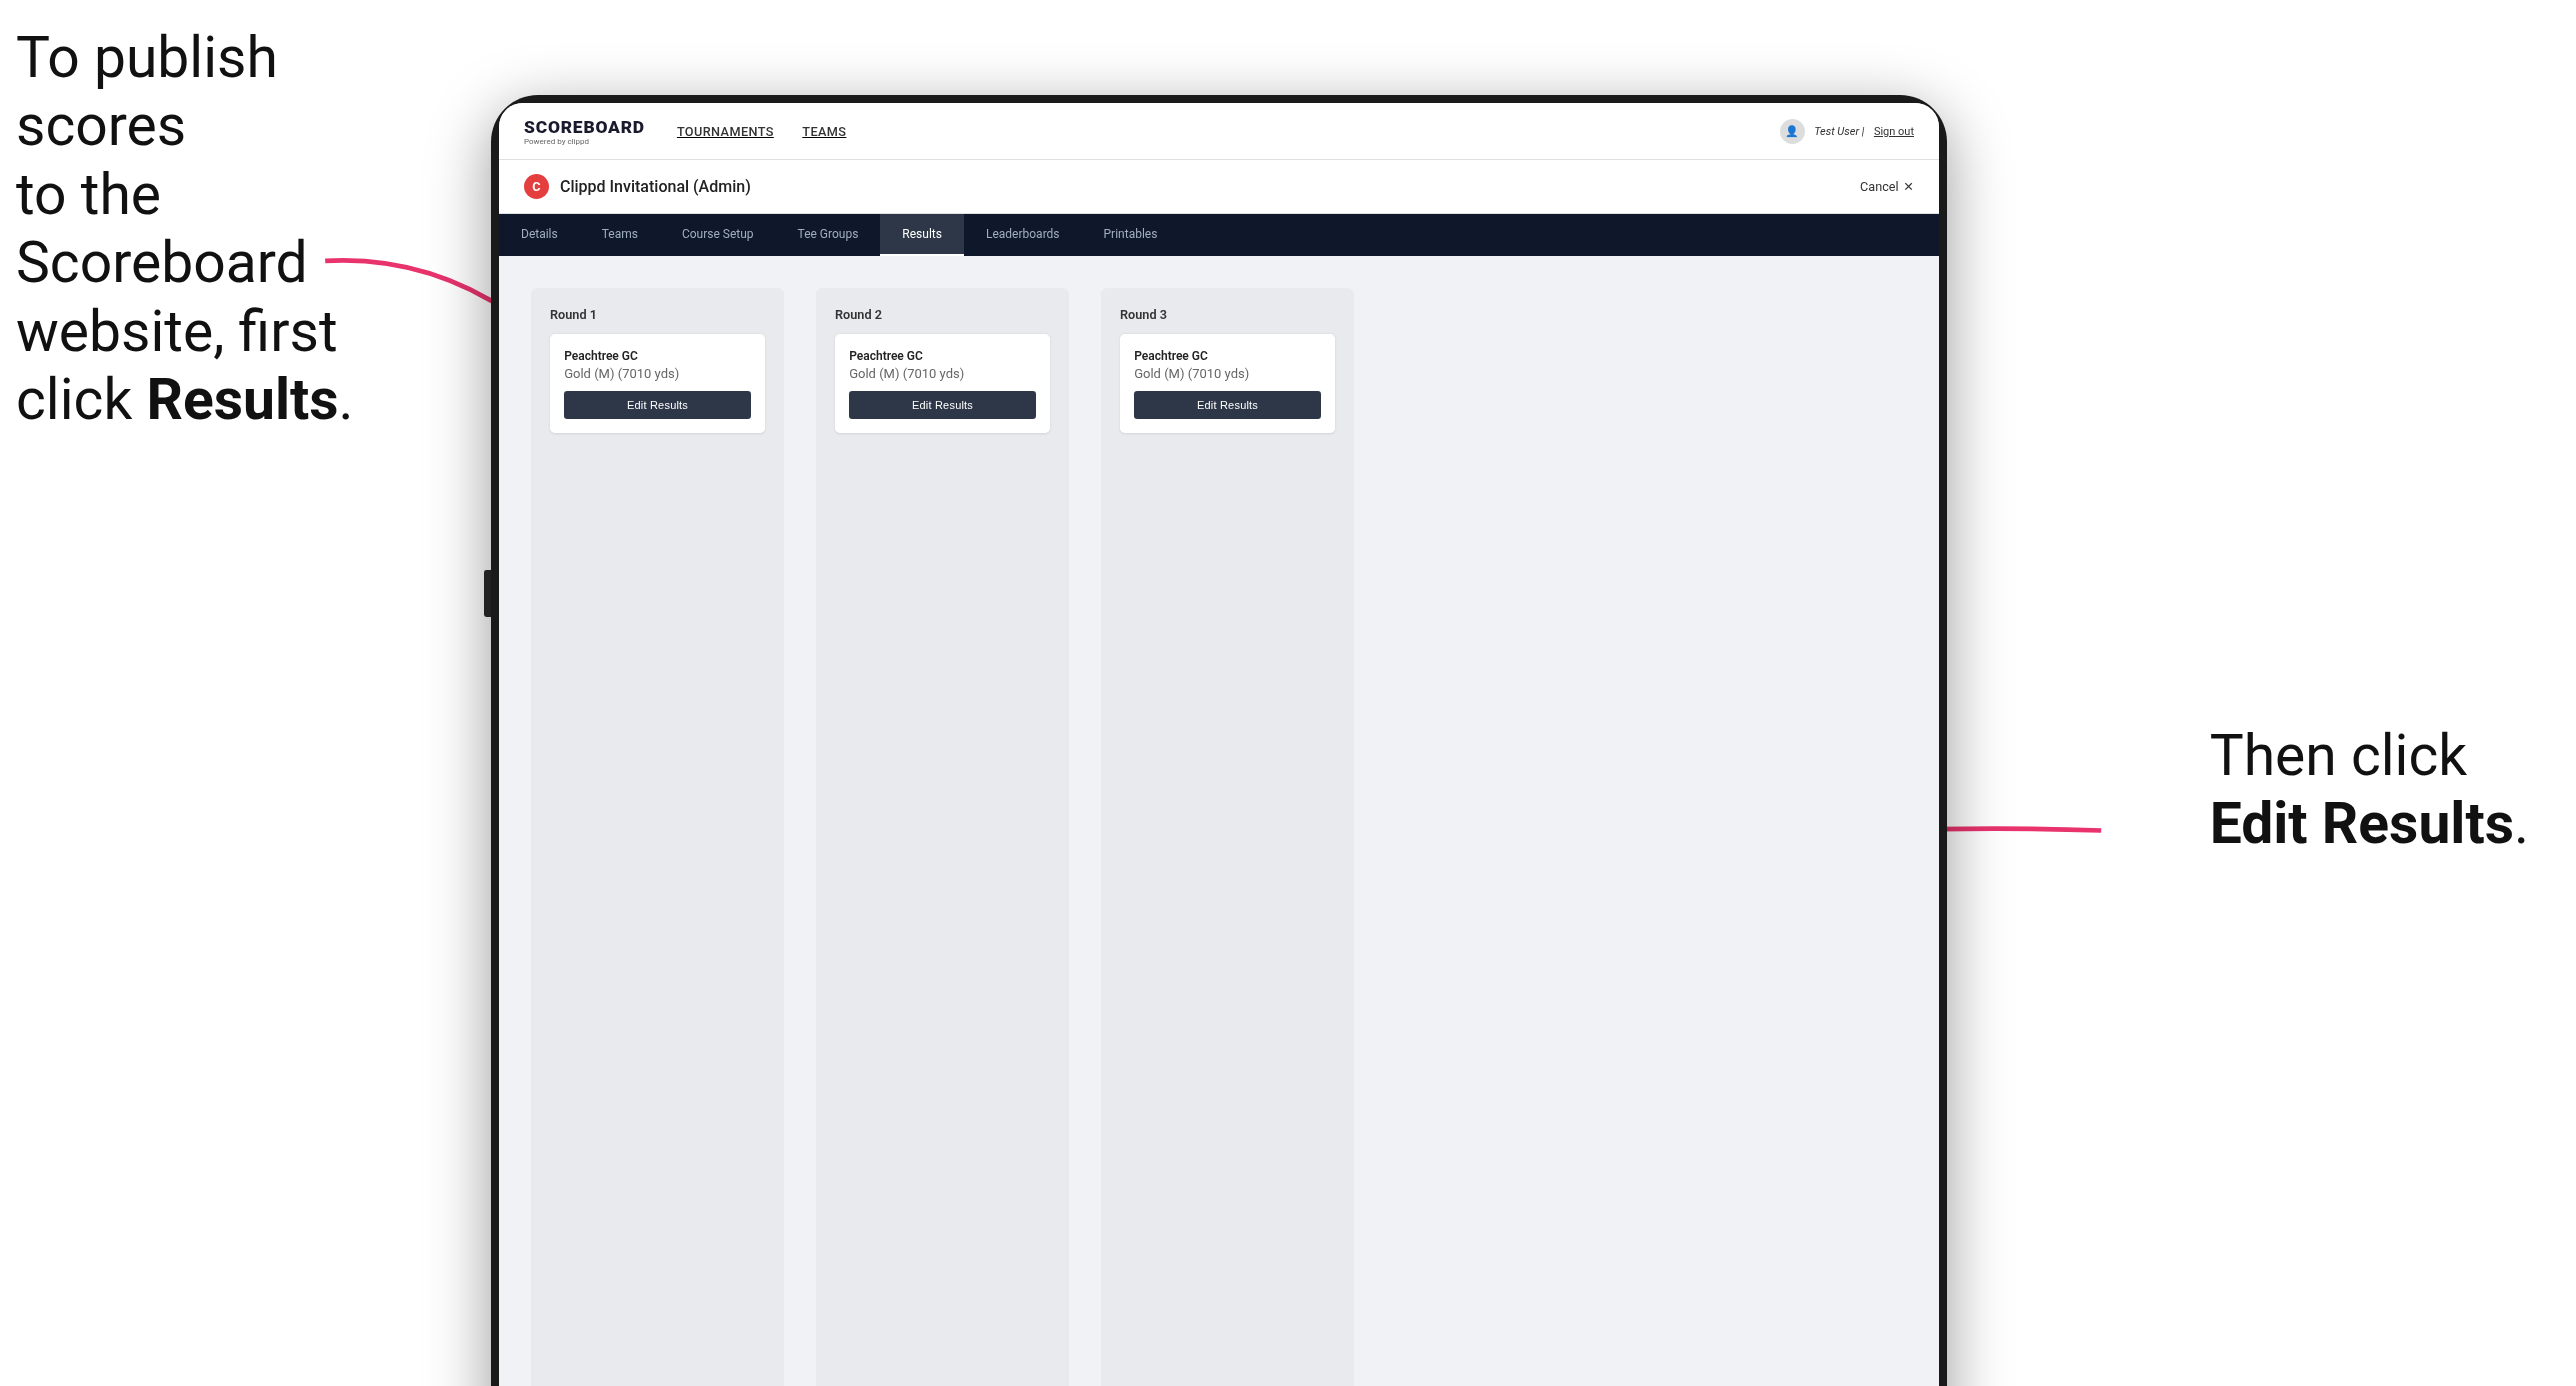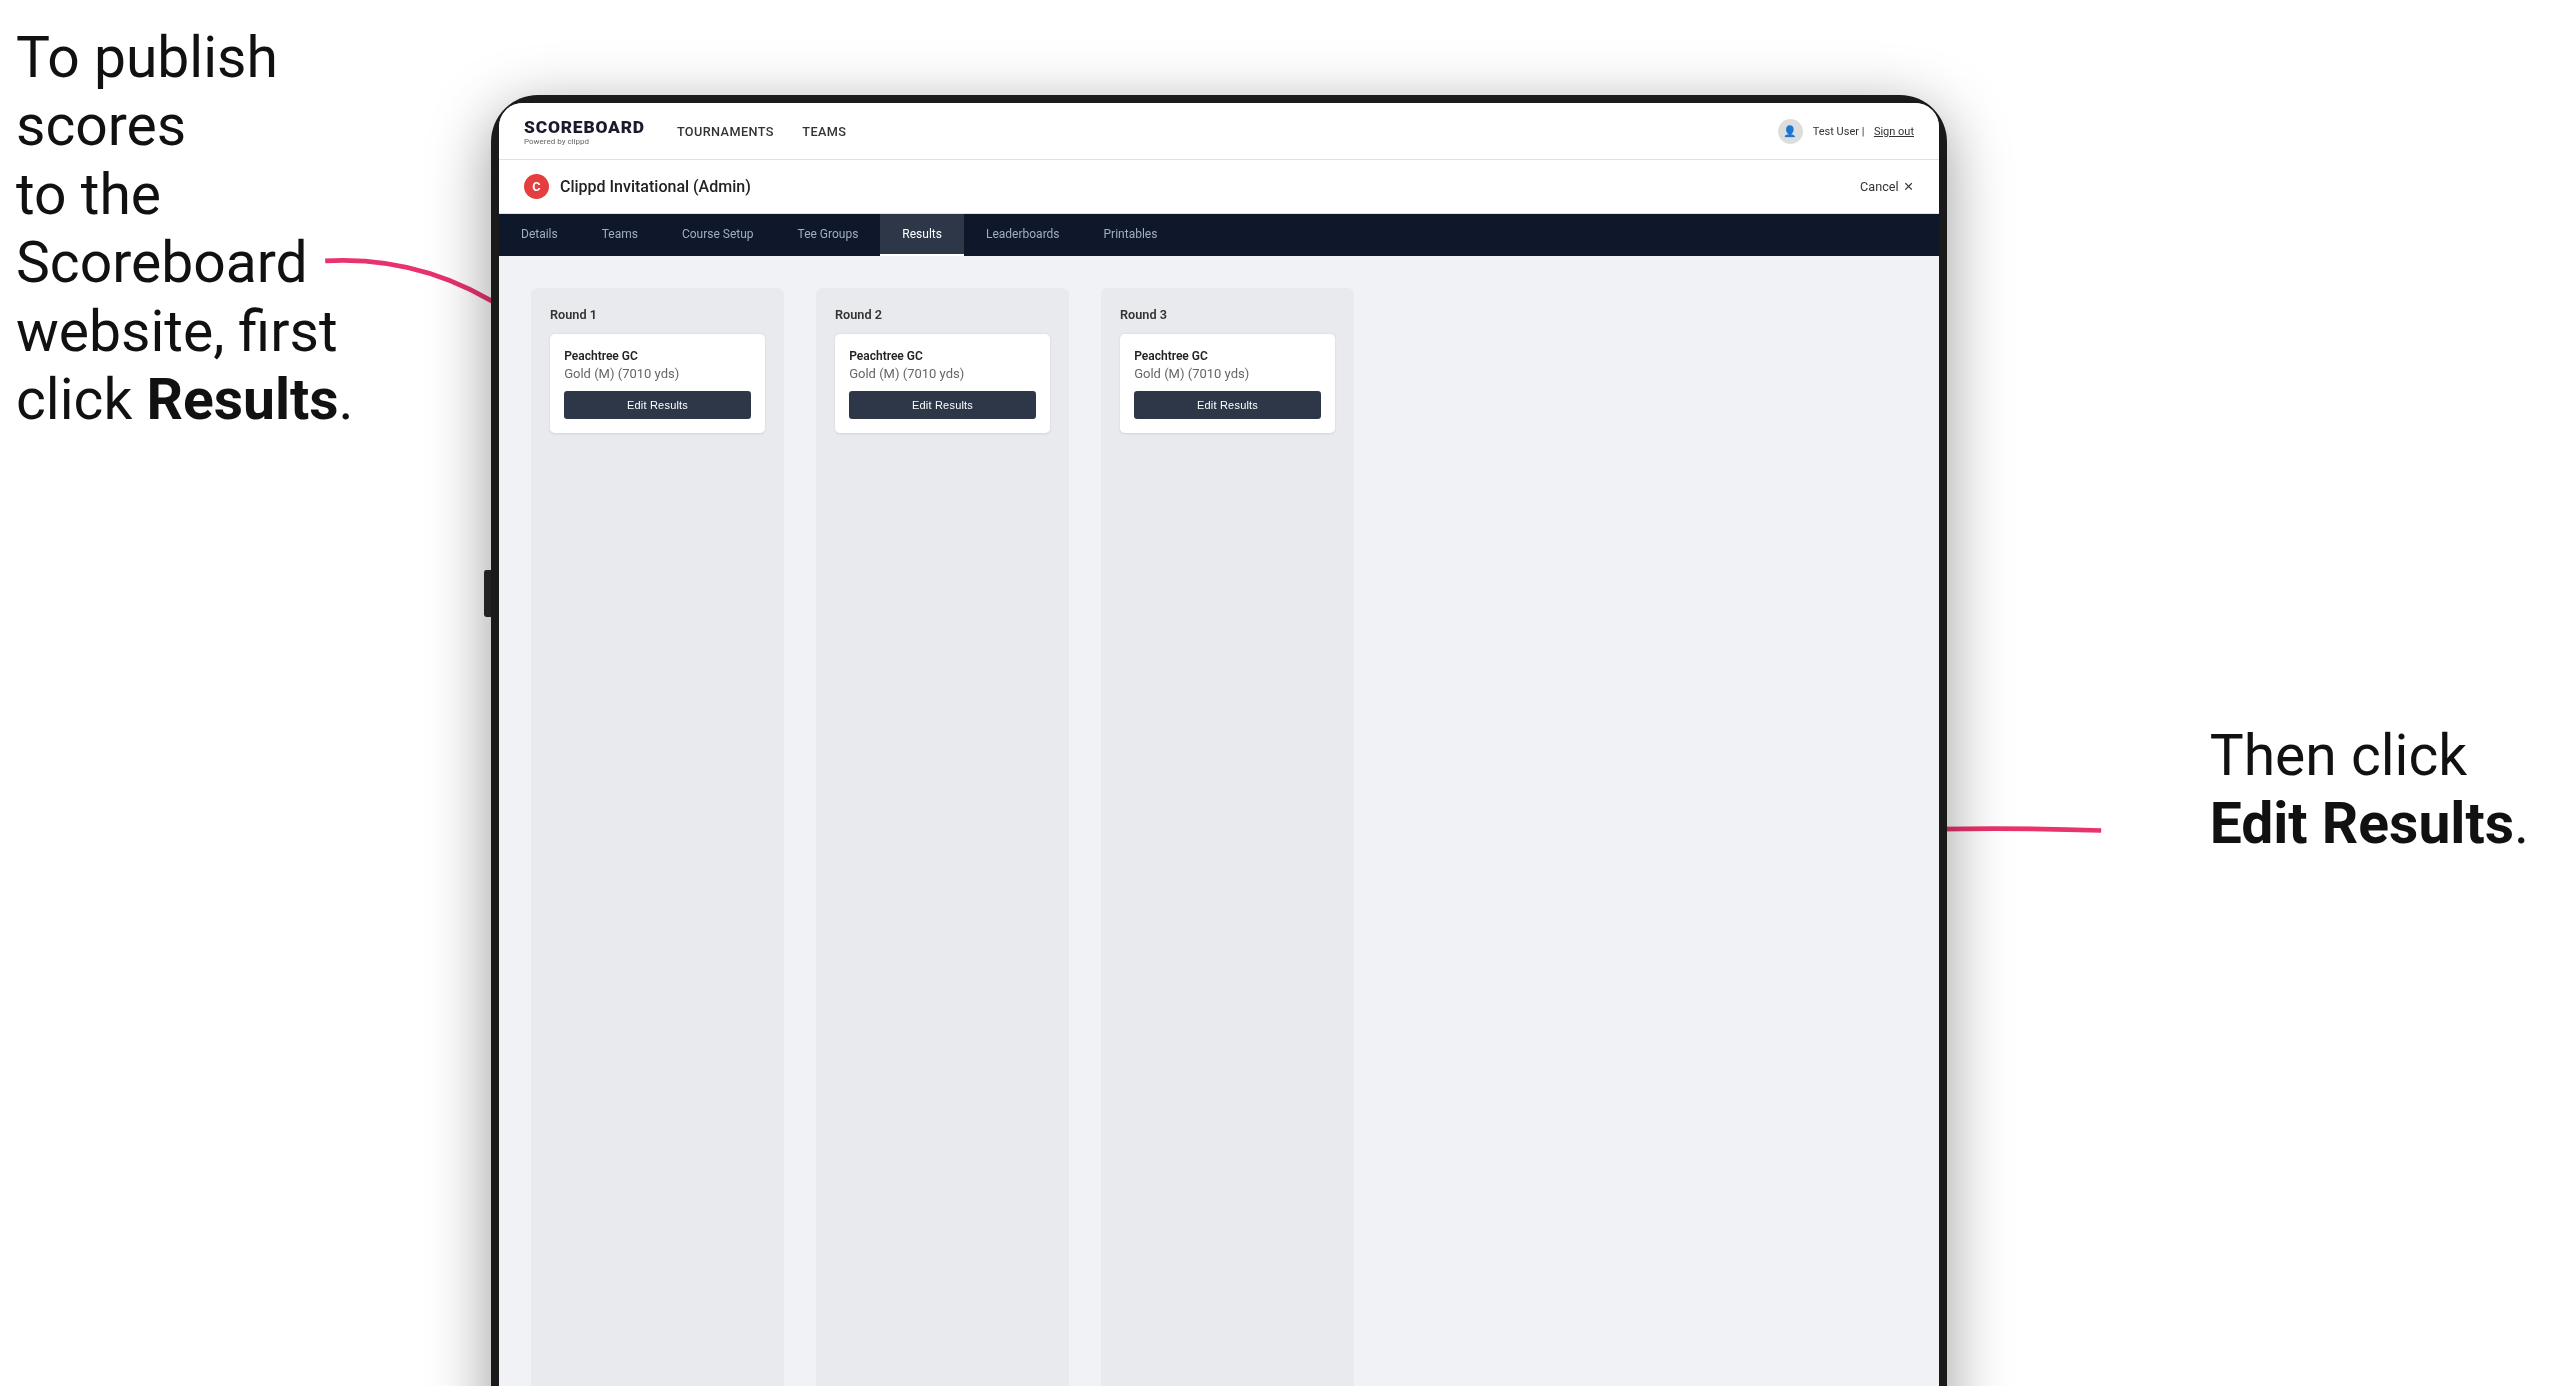--- a/index.html
+++ b/index.html
@@ -101,6 +101,7 @@
       display: flex;
       gap: 28.5px;
       flex: 1;
+      text-decoration: underline;
     }
 
     .nav-link {

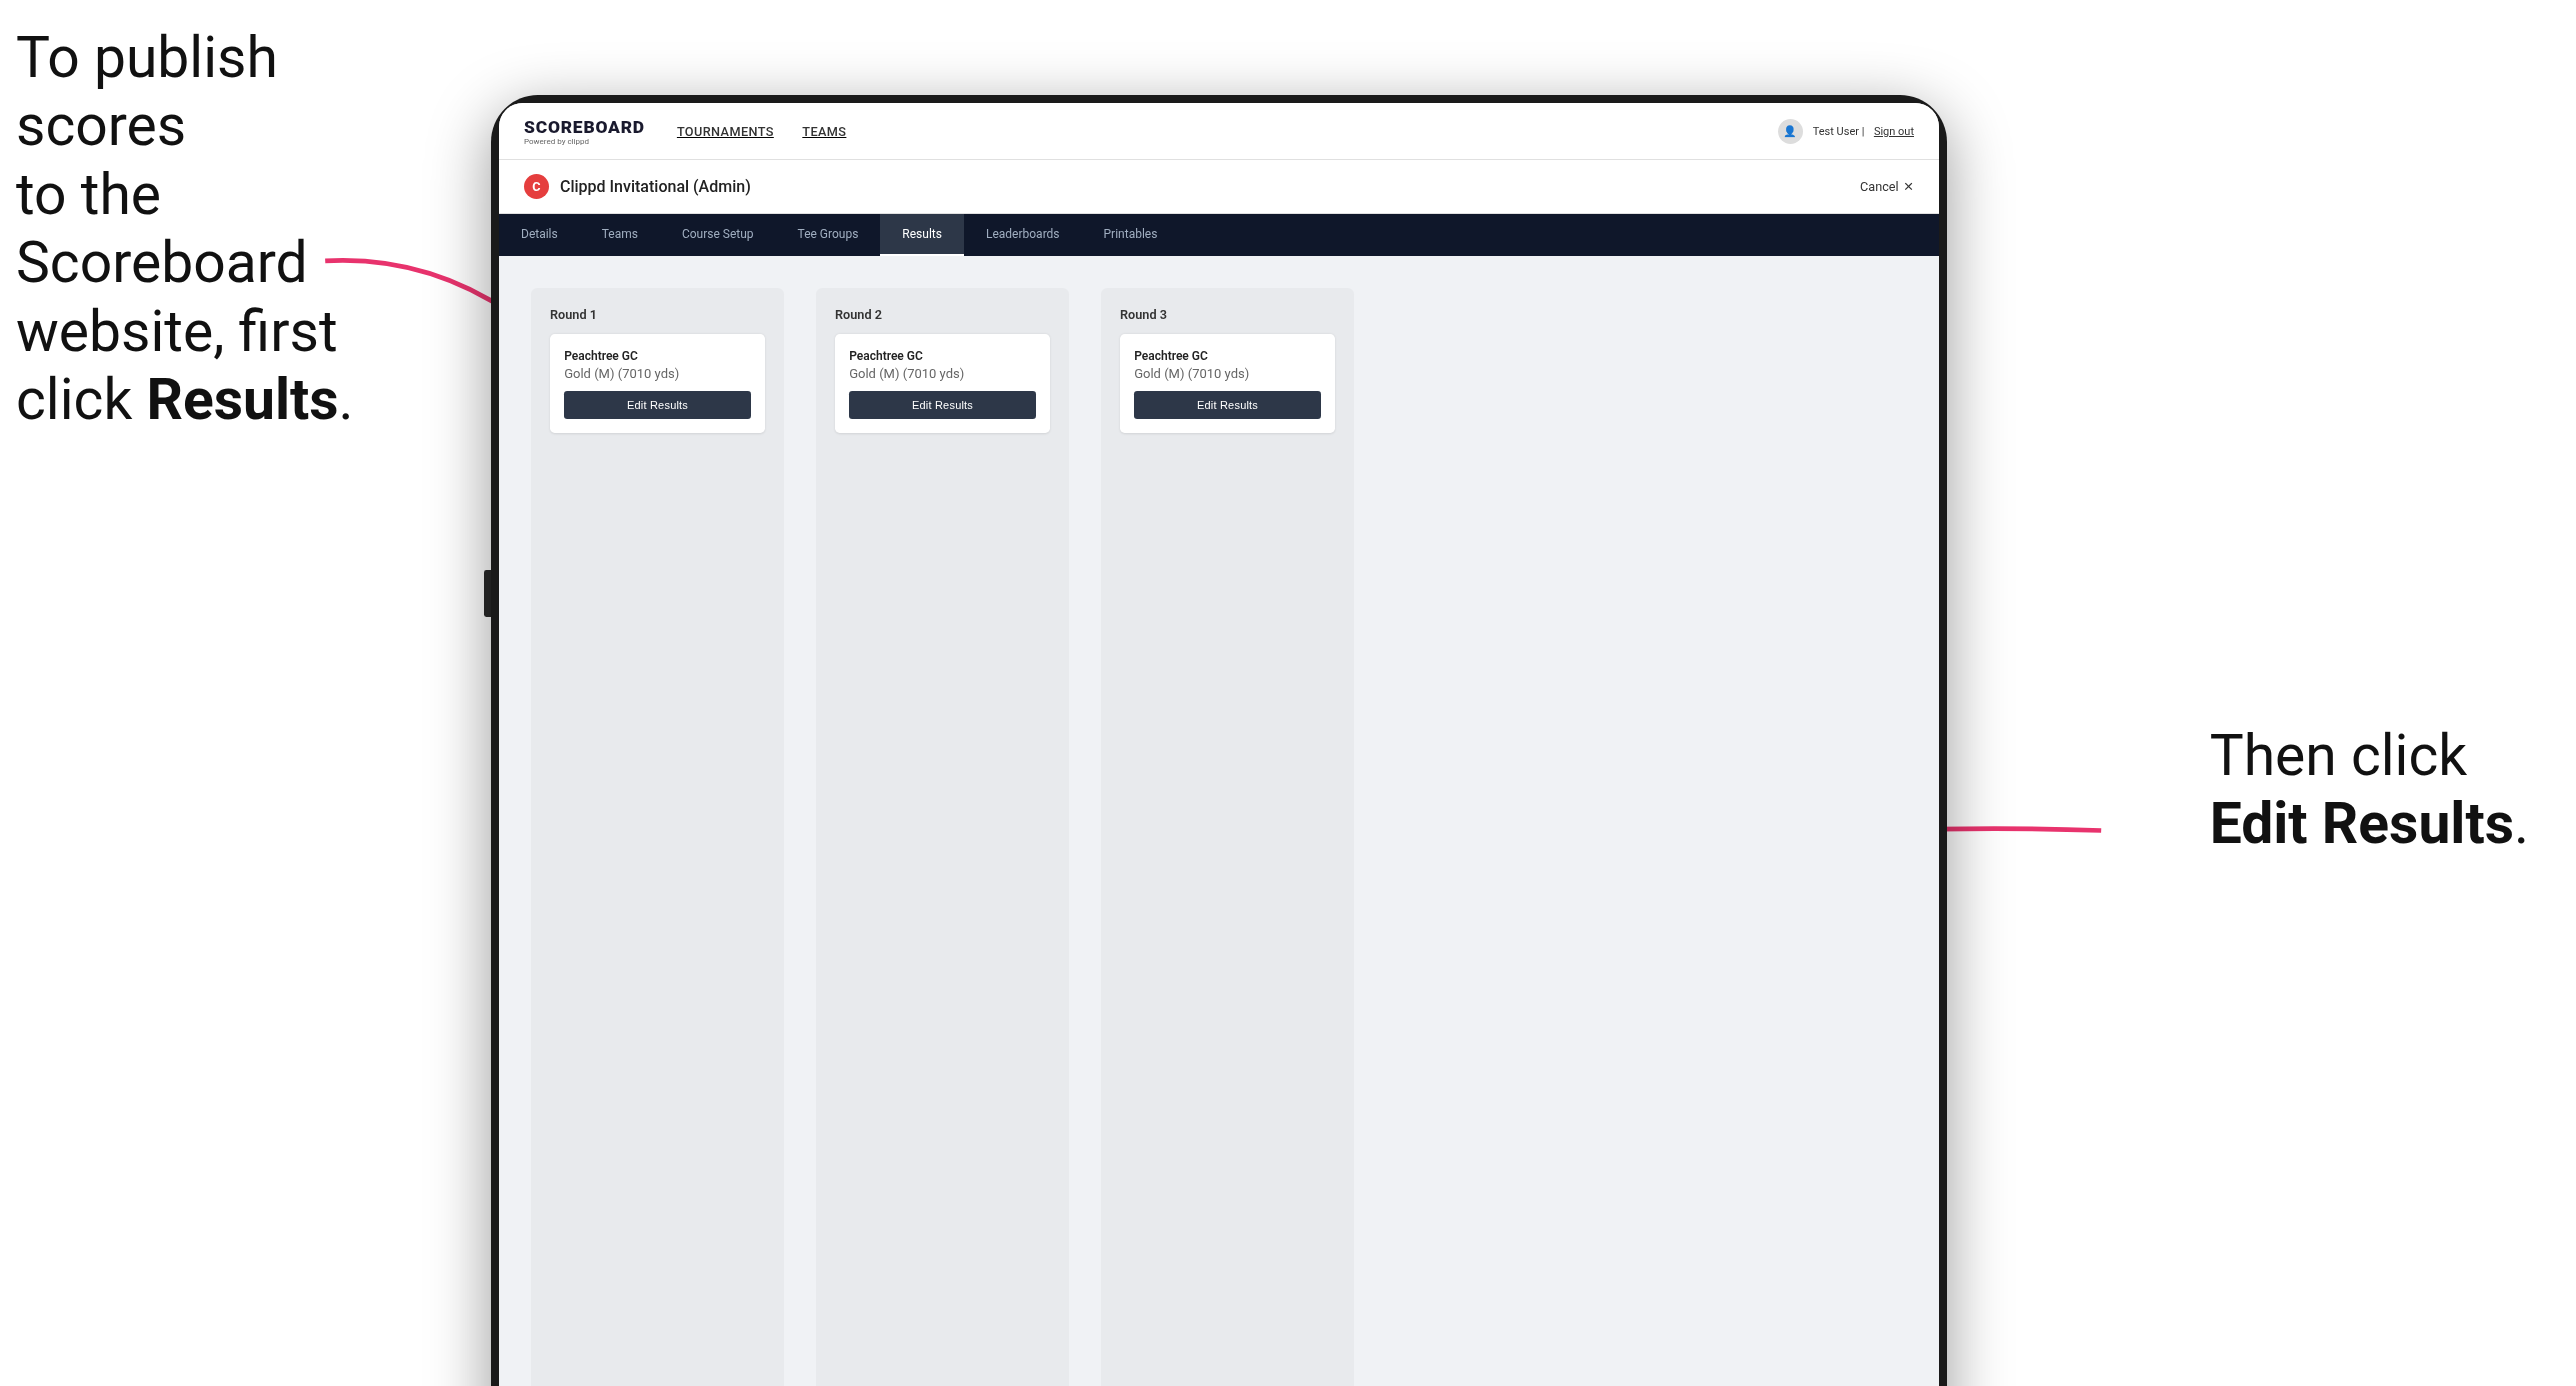--- a/index.html
+++ b/index.html
@@ -133,6 +133,7 @@
     .user-name {
       font-size: 11px;
       color: #333;
+      font-style: italic;
     }
 
     .sign-out {

